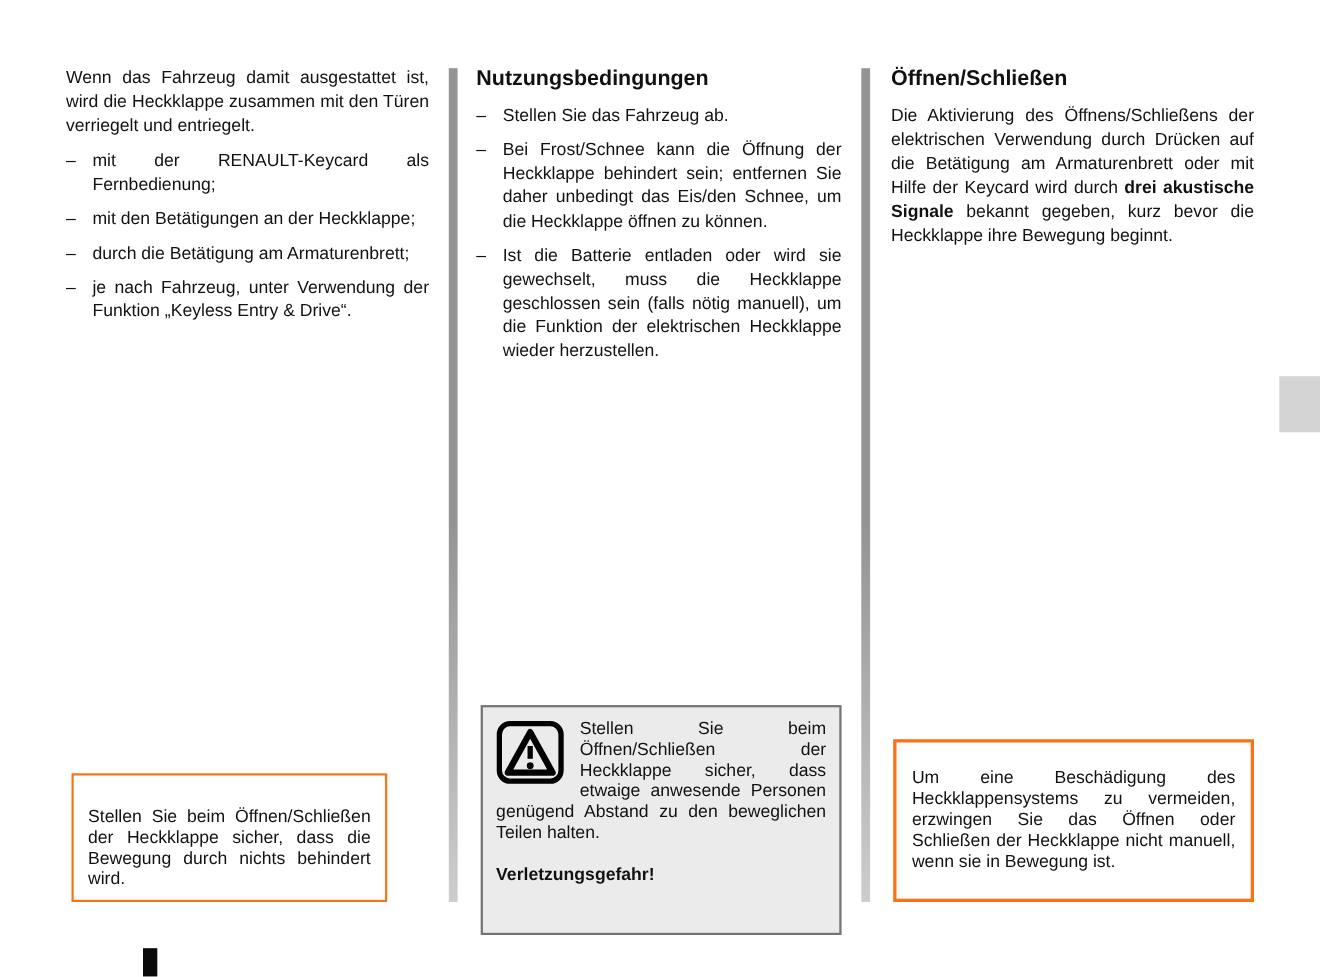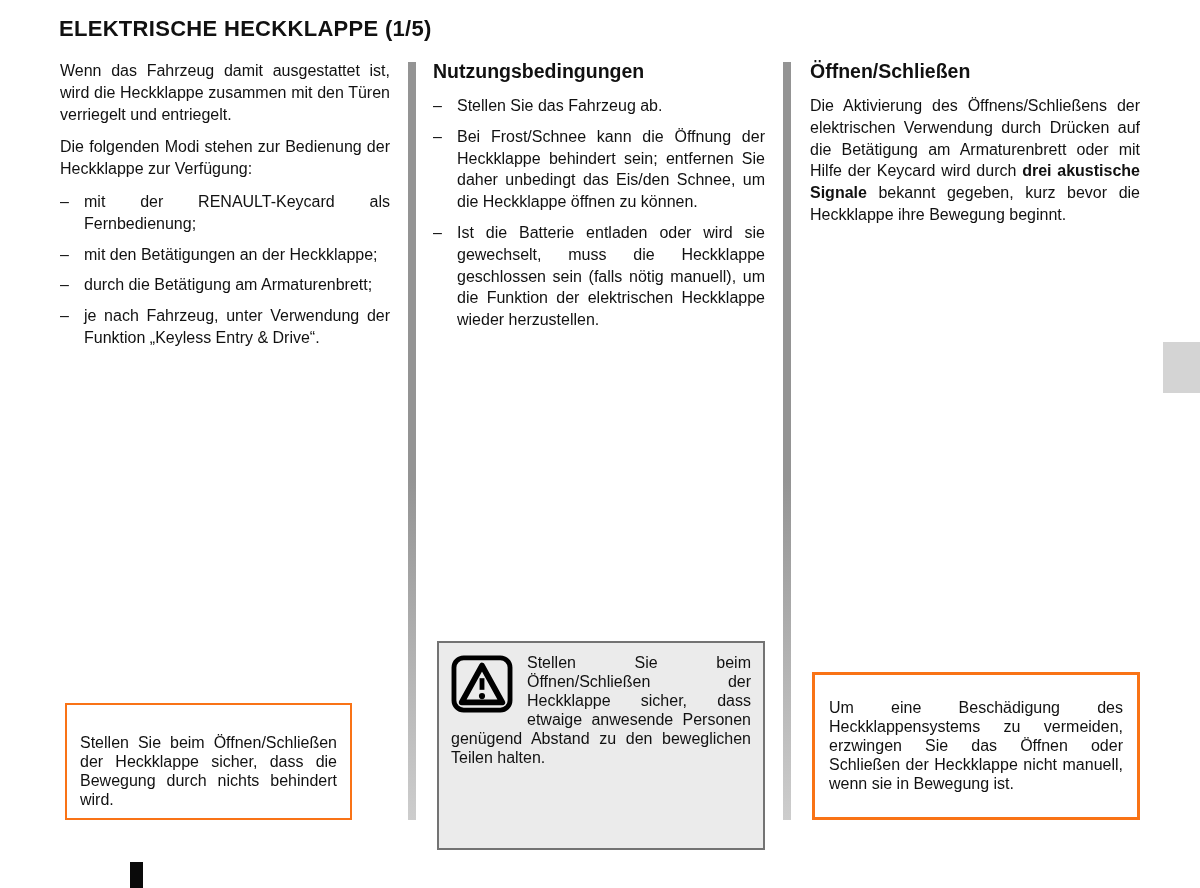--- a/index.html
+++ b/index.html
@@ -72,7 +72,6 @@
 
 <div class="page">
 
-  <h1 class="page-title">ELEKTRISCHE HECKKLAPPE (1/5)</h1>
 
   <div class="col col-left">
     <p>Wenn das Fahrzeug damit ausgestattet ist, wird die Heckklappe zusammen mit den Türen verriegelt und entriegelt.</p>

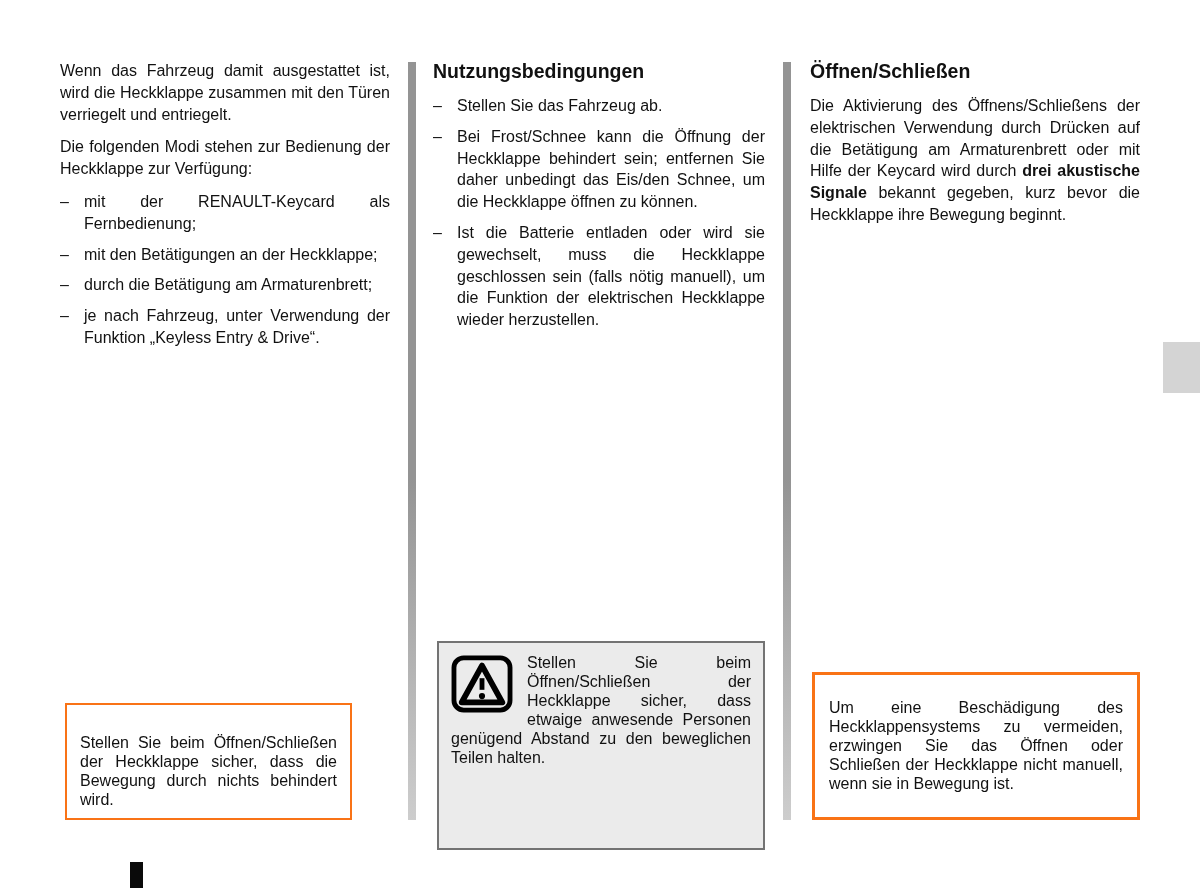--- a/index.html
+++ b/index.html
@@ -75,7 +75,6 @@
 
   <div class="col col-left">
     <p>Wenn das Fahrzeug damit ausgestattet ist, wird die Heckklappe zusammen mit den Türen verriegelt und entriegelt.</p>
-    <p>Die folgenden Modi stehen zur Bedienung der Heckklappe zur Verfügung:</p>
     <div class="li">
       <span class="dash">–</span>
       <span class="txt">mit der RENAULT-Keycard als Fernbedienung;</span>

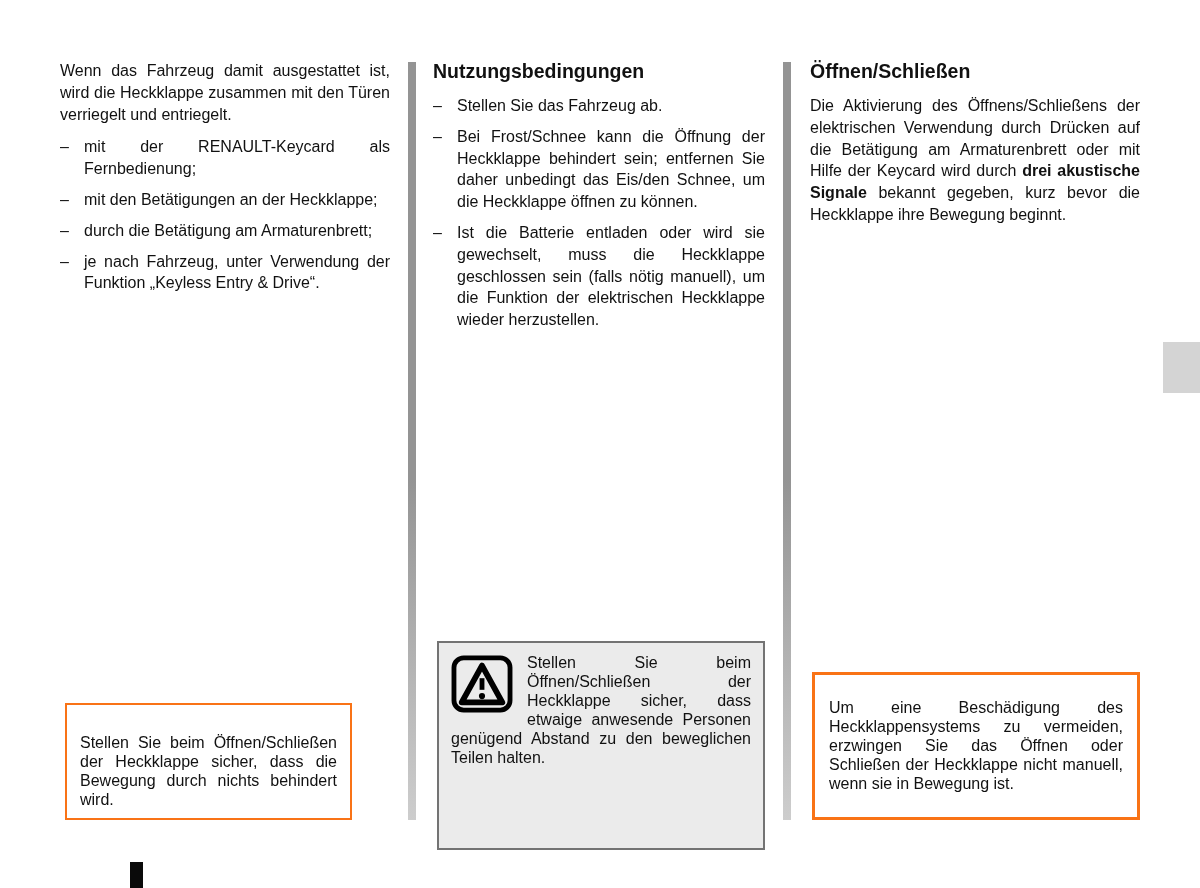--- a/index.html
+++ b/index.html
@@ -132,6 +132,7 @@
       </svg>
     </span>
     <p>Stellen Sie beim Öffnen/Schließen der Heckklappe sicher, dass etwaige anwesende Personen genügend Abstand zu den beweglichen Teilen halten.</p>
+    <p class="warning-emphasis">Verletzungsgefahr!</p>
   </div>
 
   <div class="note-box box-right">

